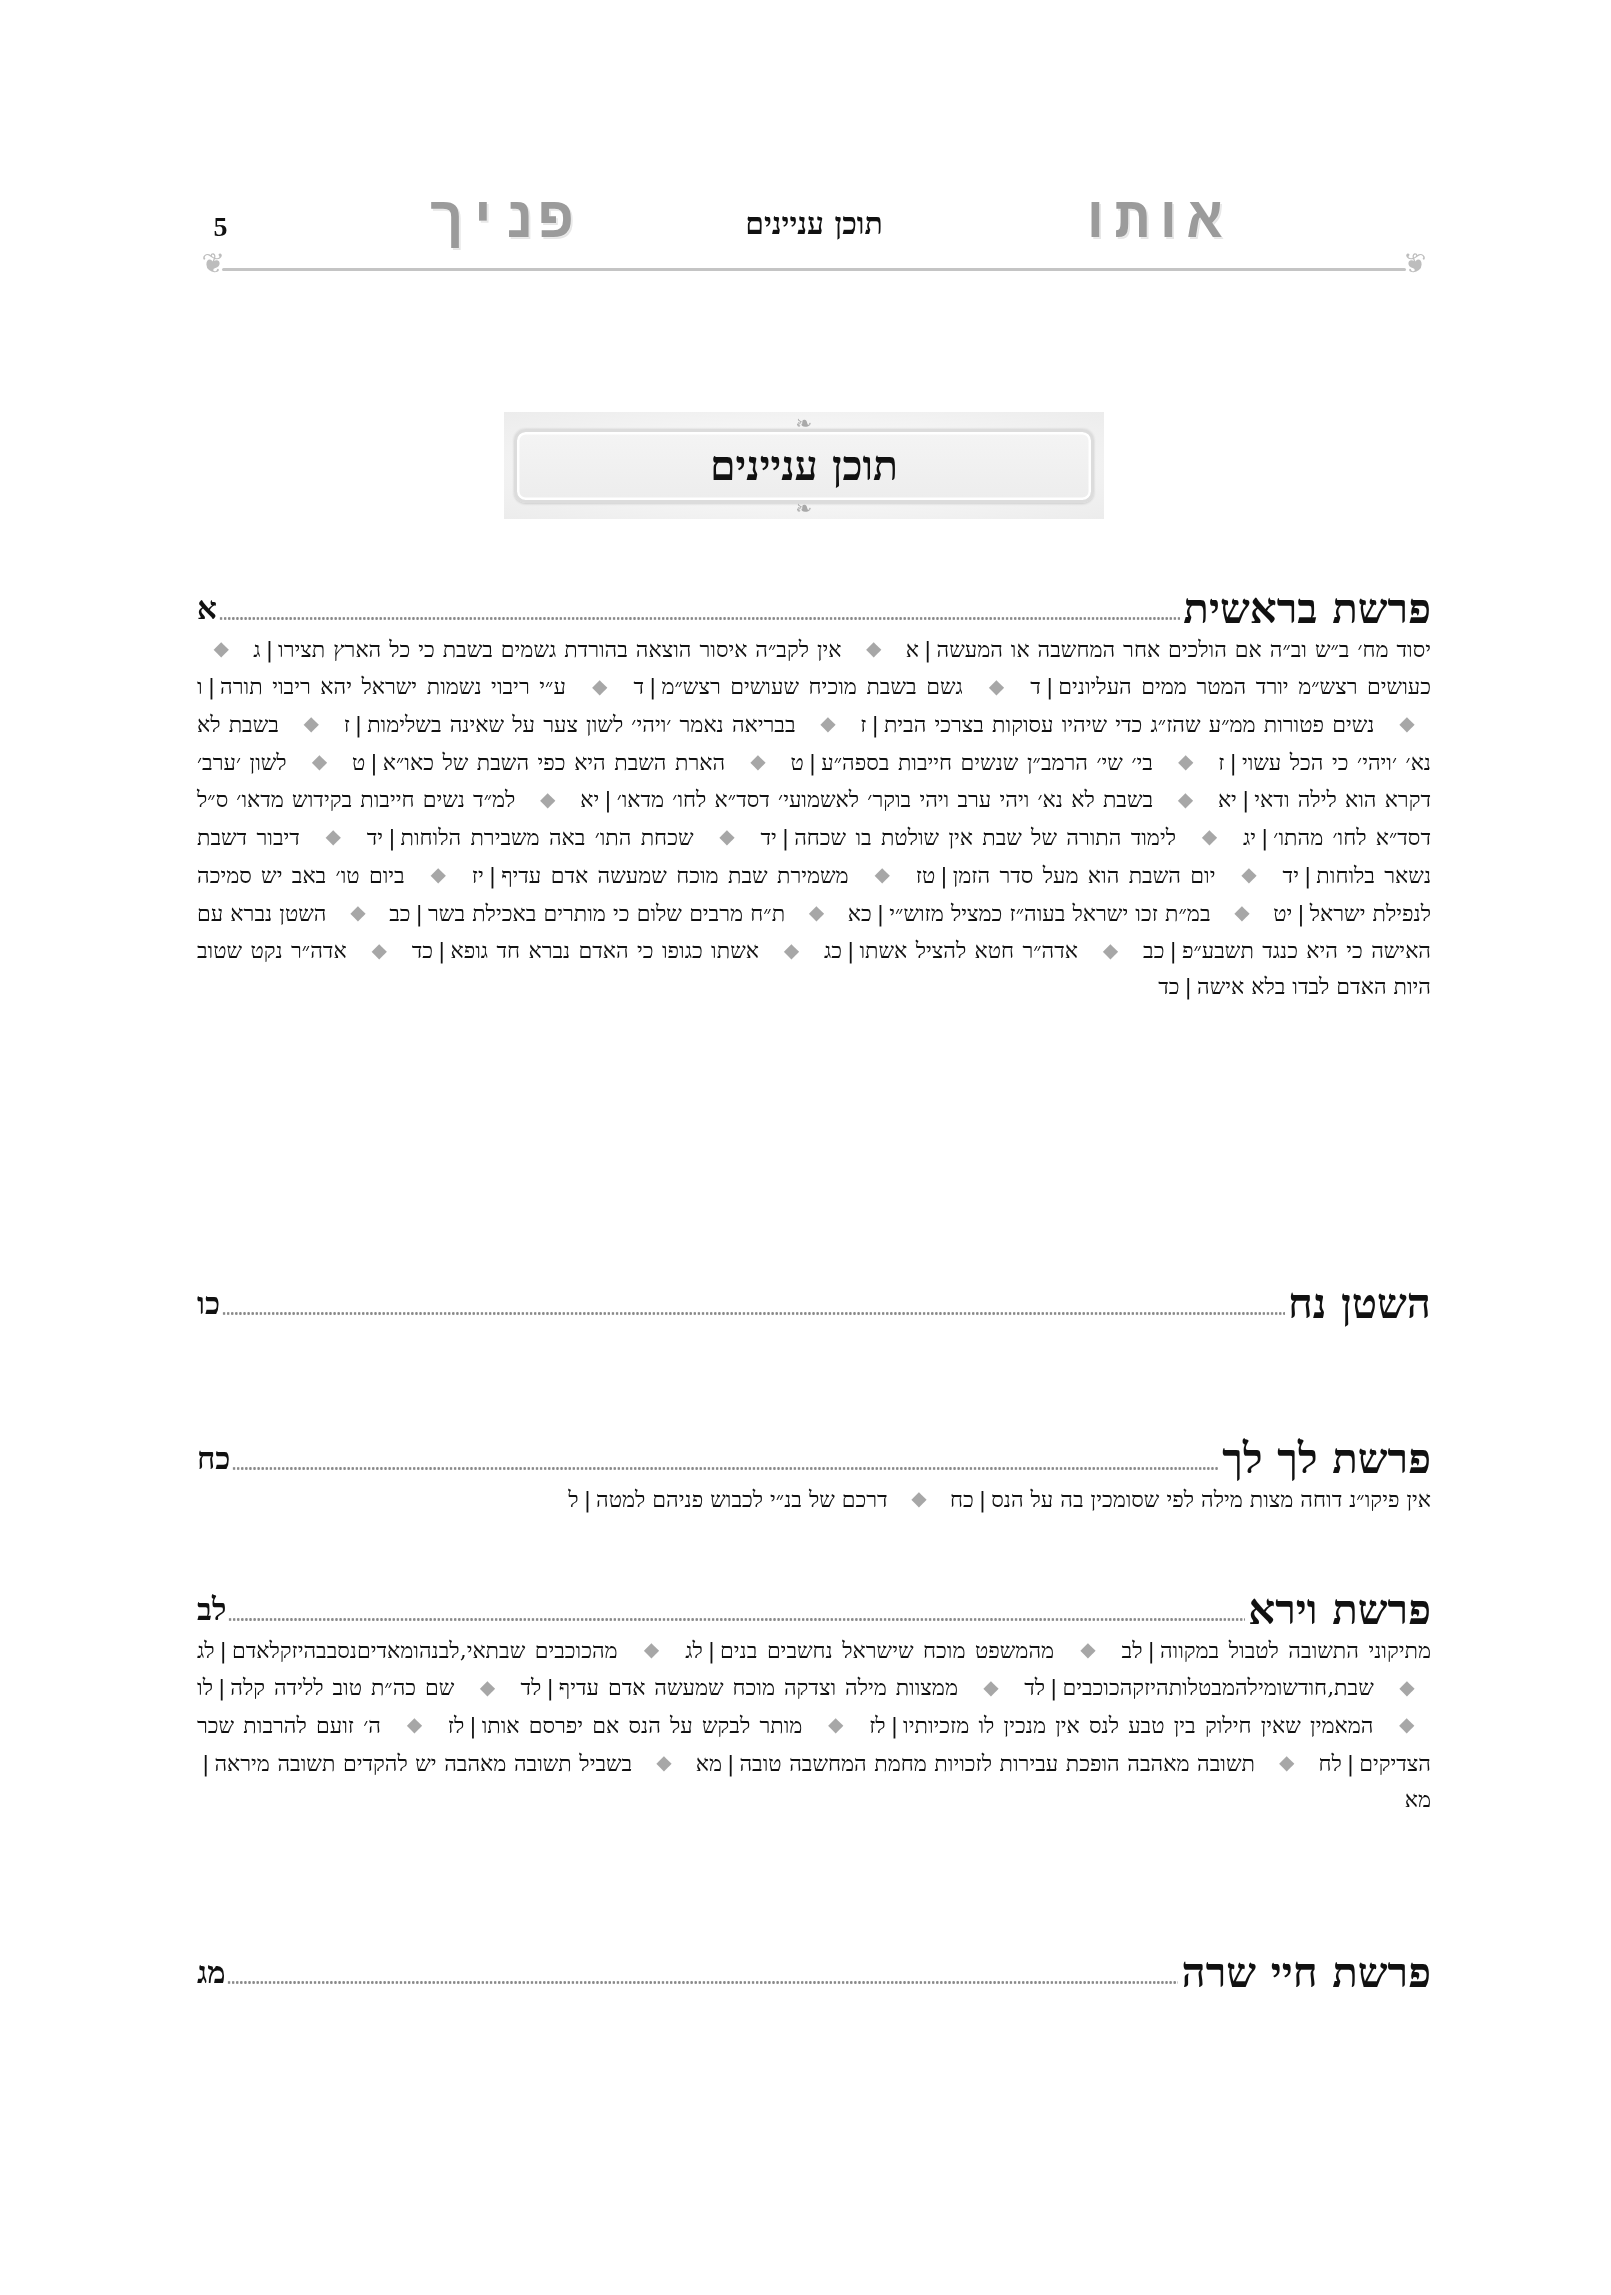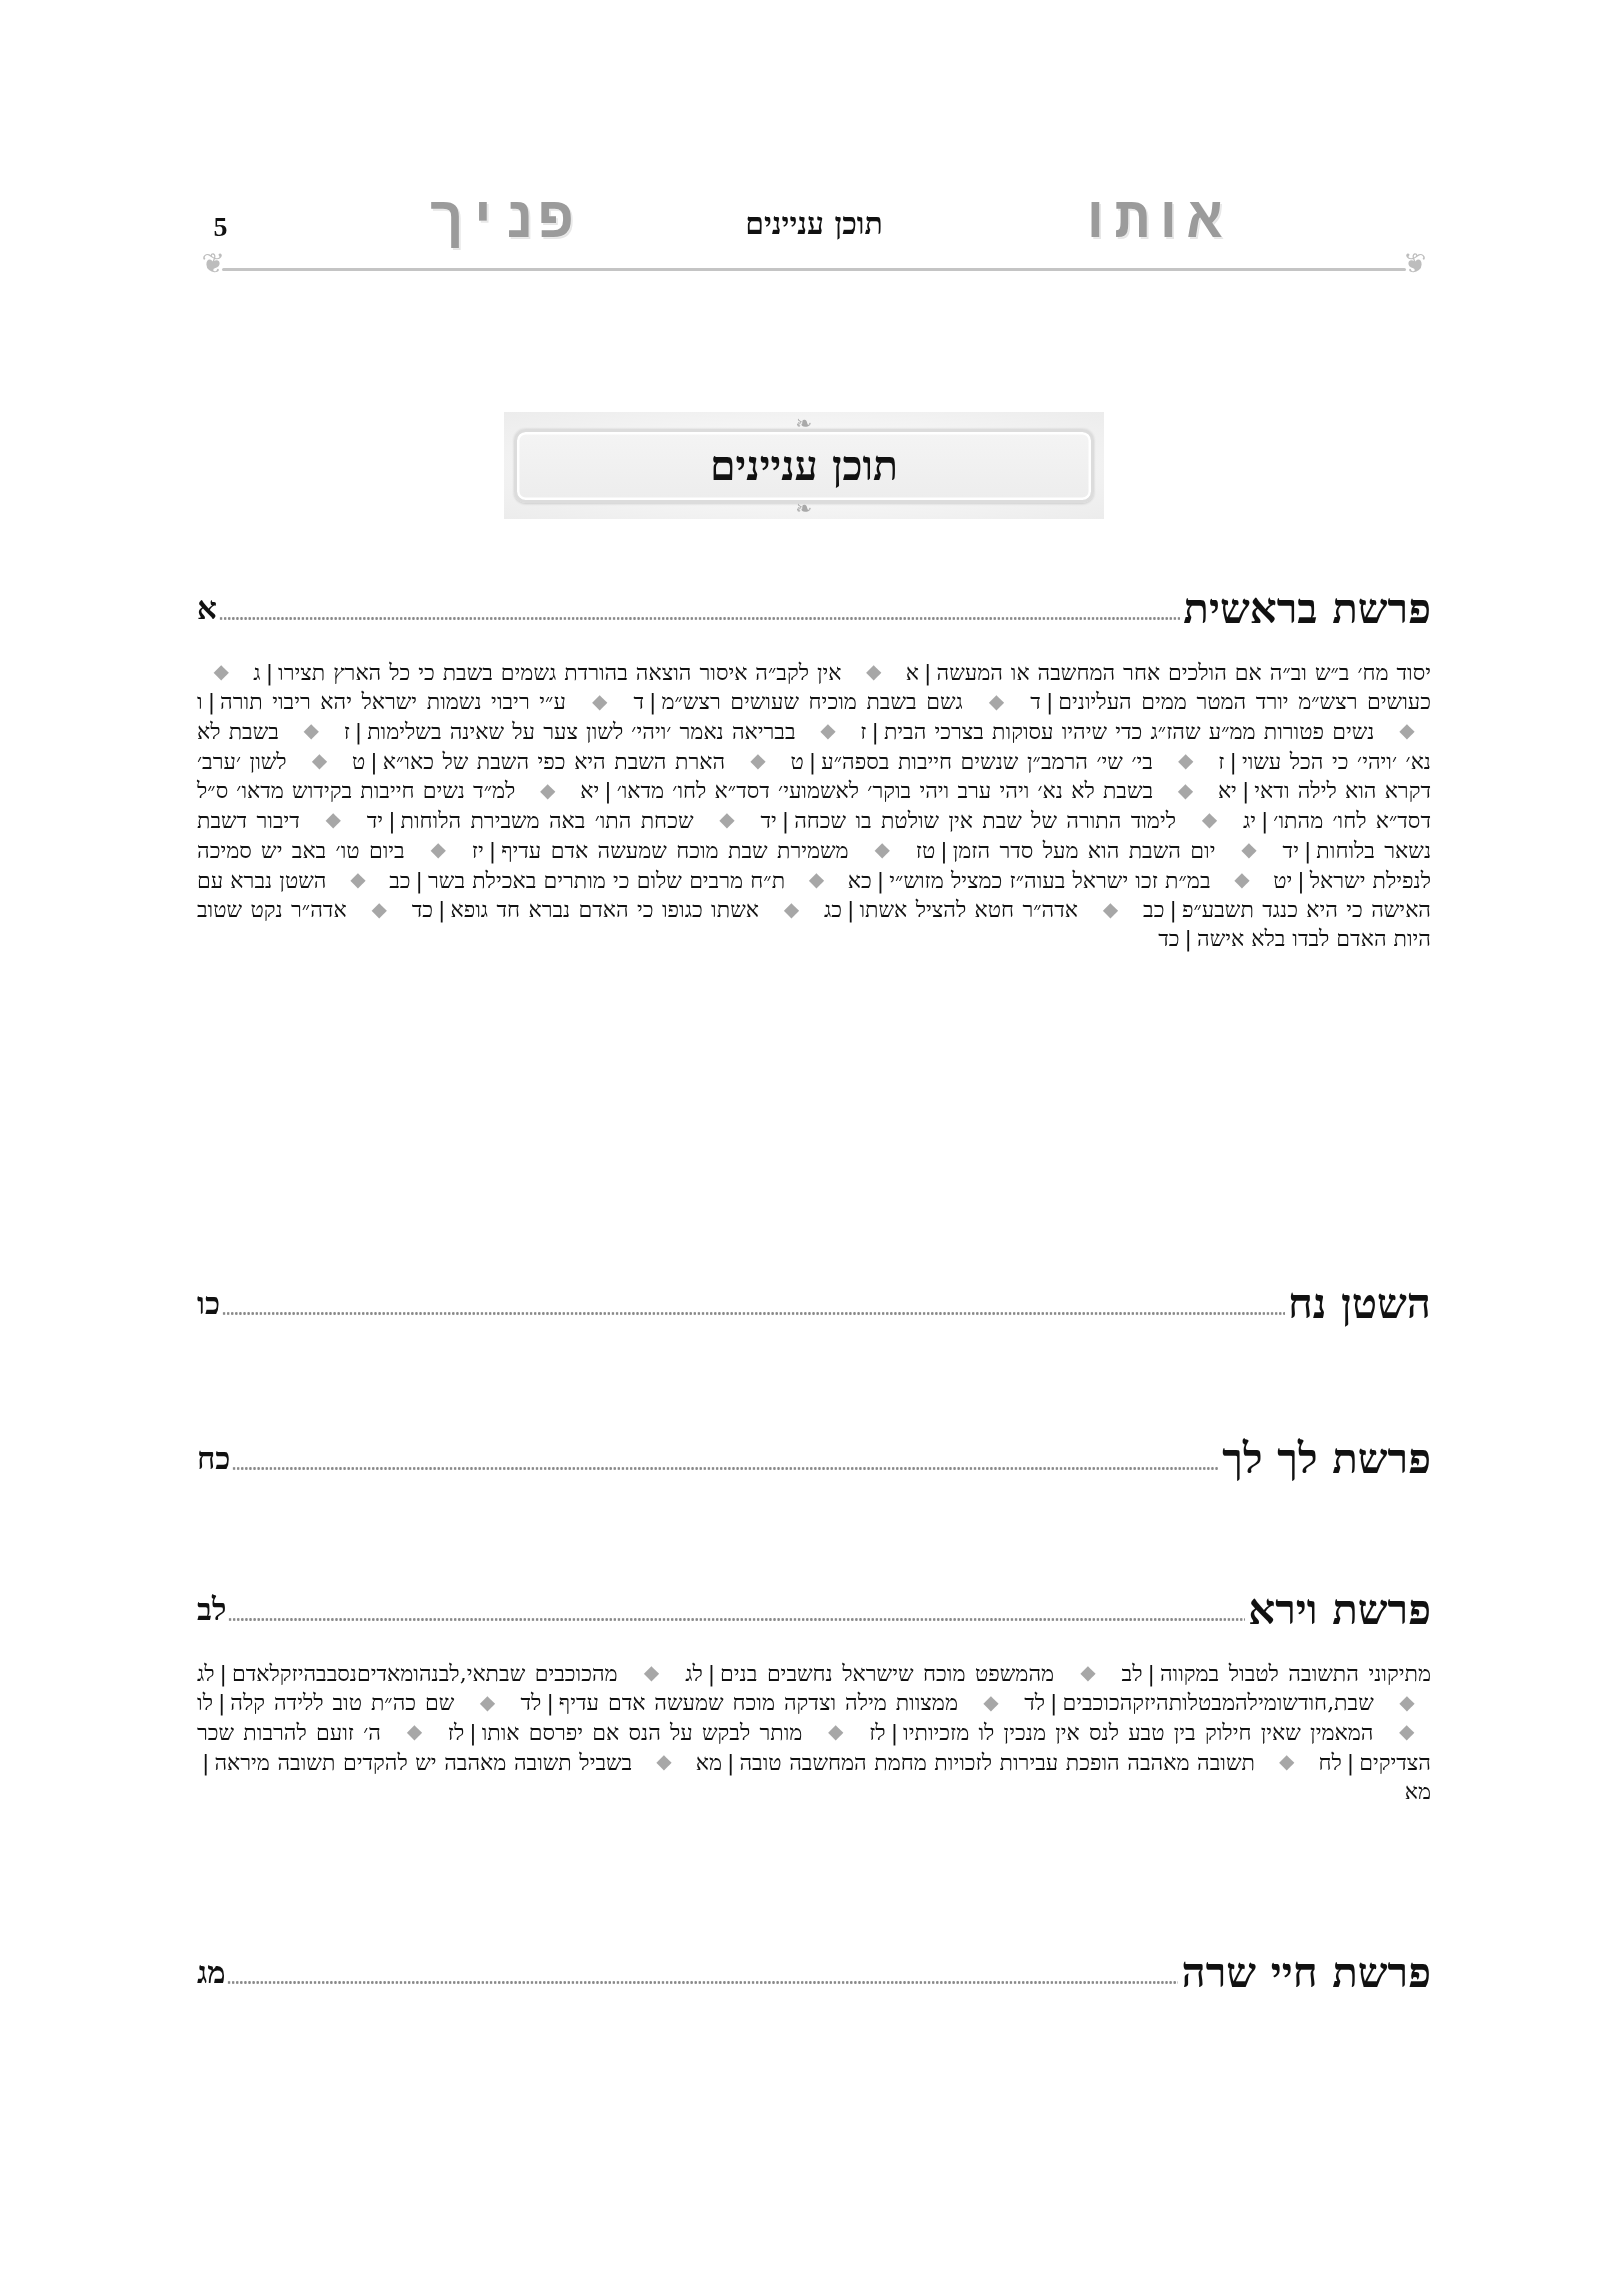--- a/index.html
+++ b/index.html
@@ -170,8 +170,8 @@
       text-align-last: right;
       font-family: "DejaVu Serif", serif;
       font-size: 22px;
-      line-height: 29px;
-      margin-top: 28px;
+      line-height: 36px;
+      margin-top: 1px;
     }
     .entry {
       white-space: normal;

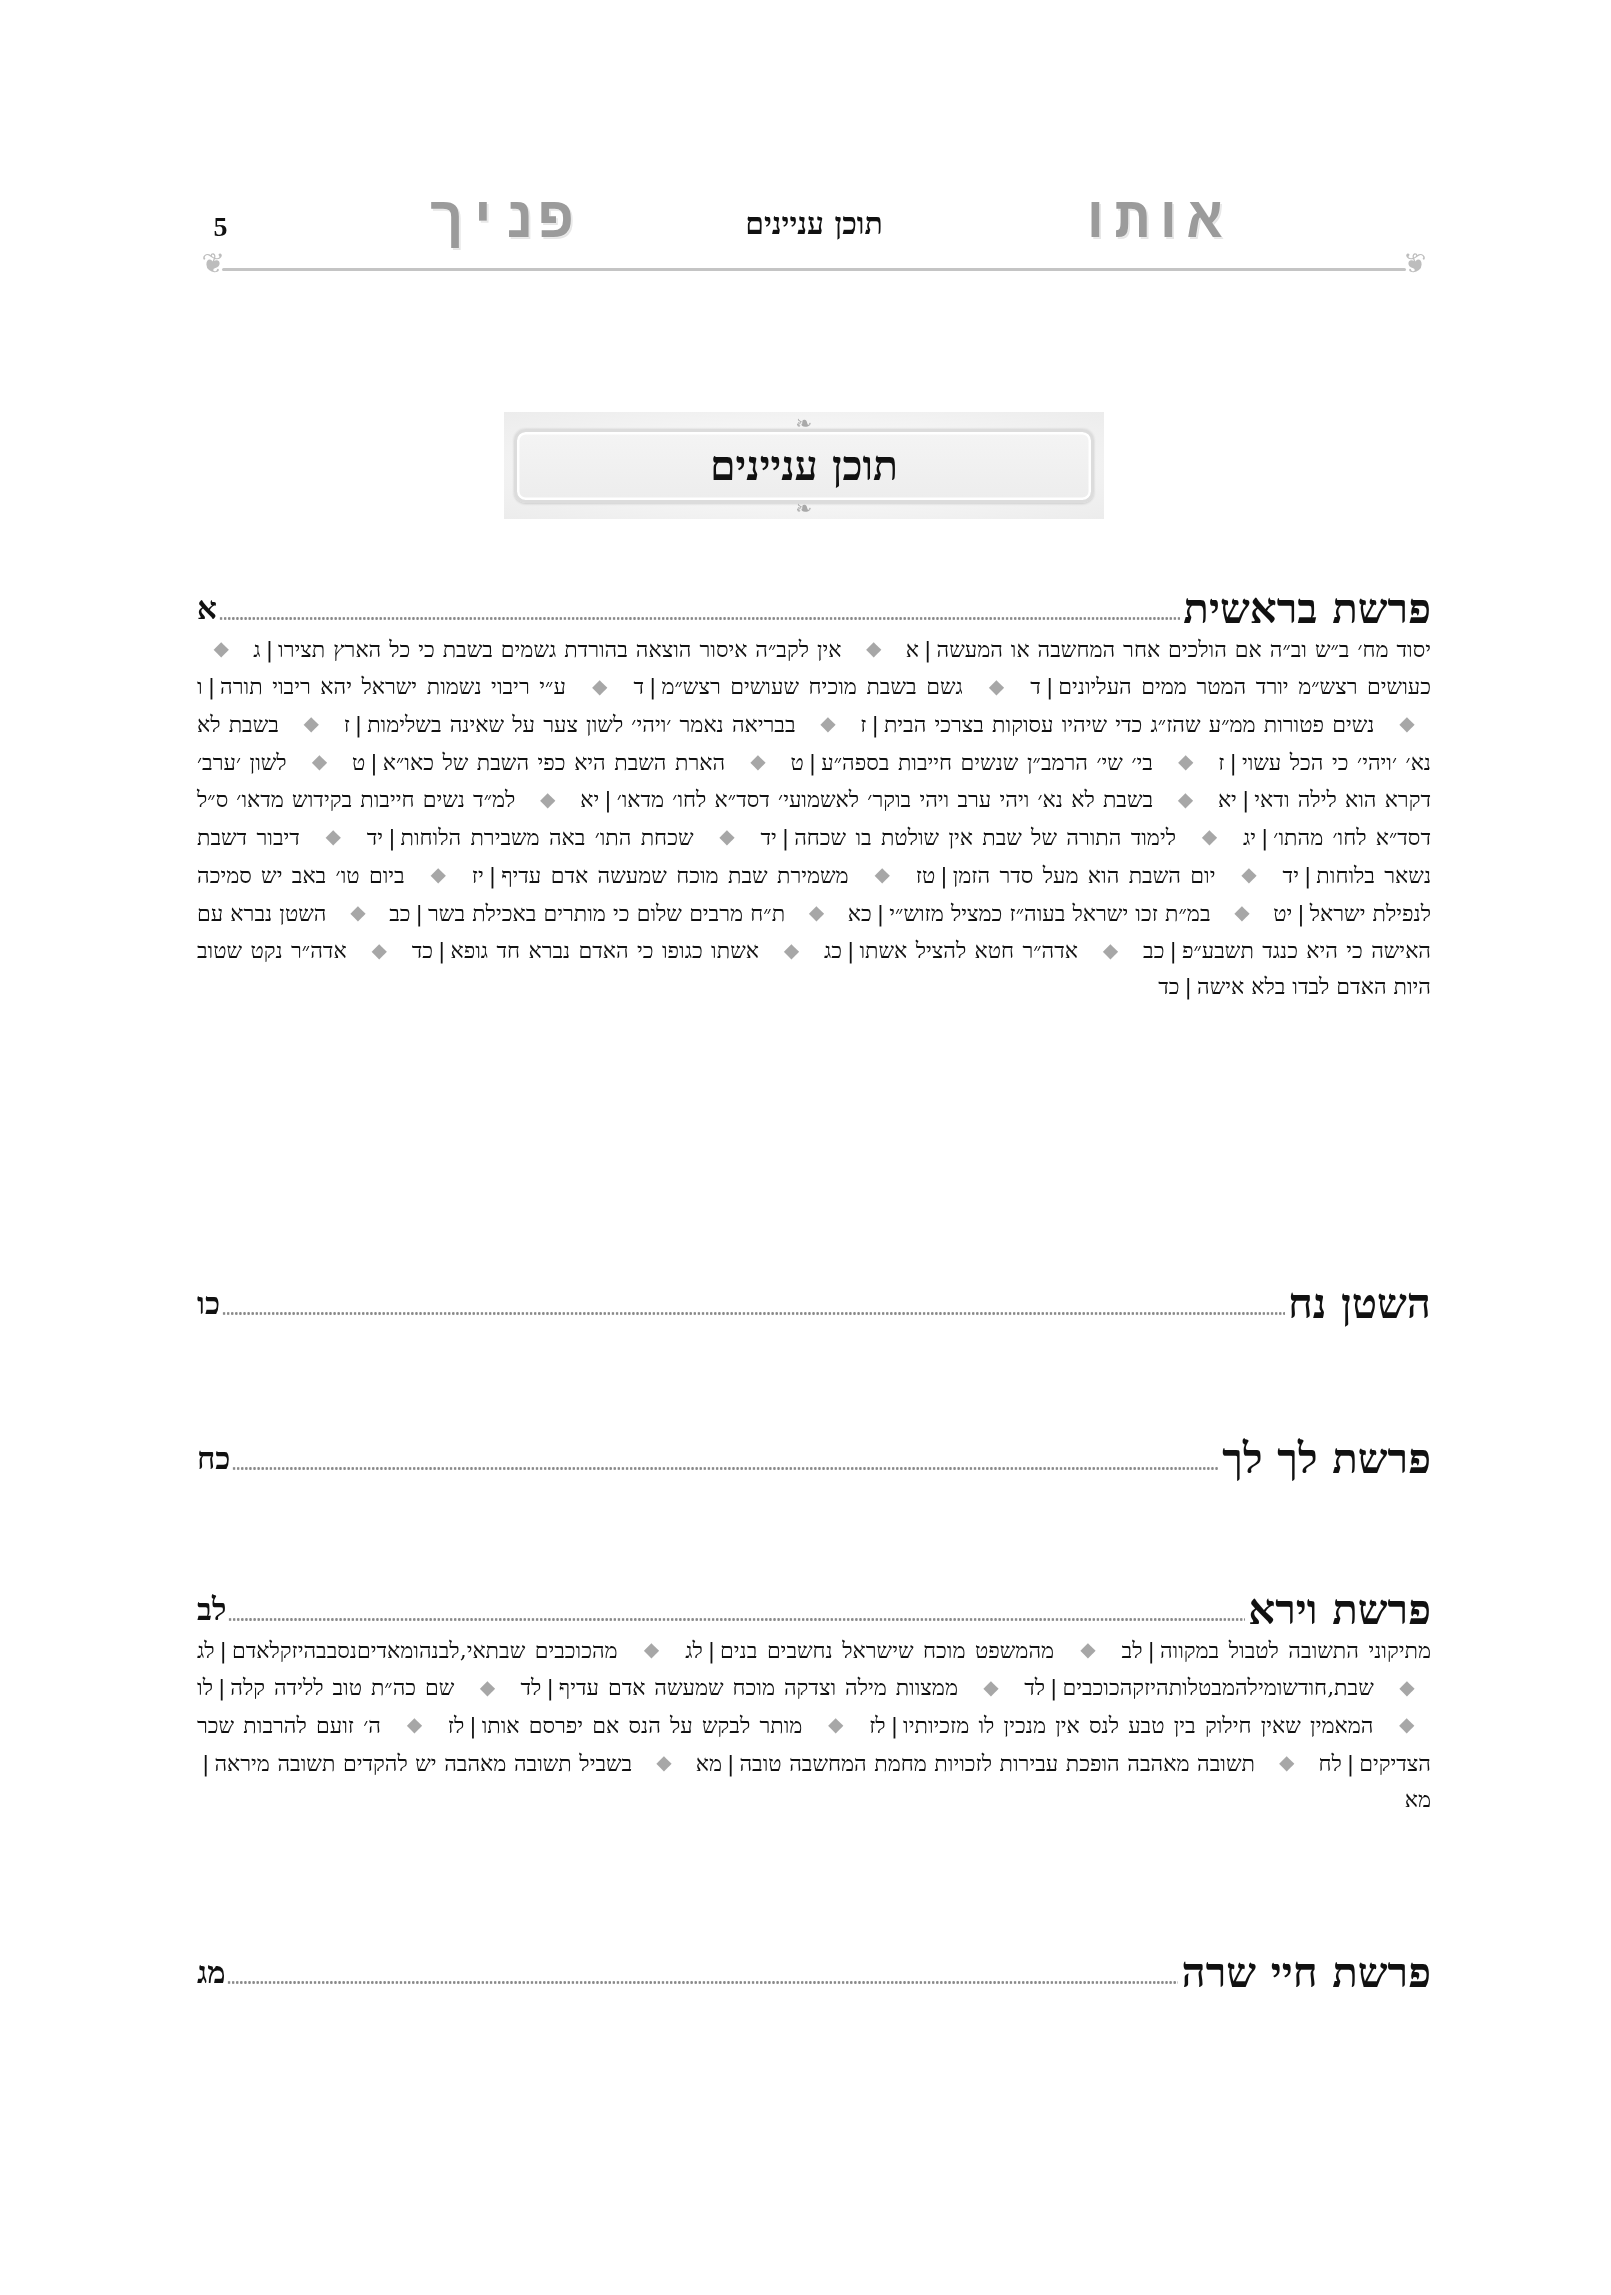--- a/index.html
+++ b/index.html
@@ -239,6 +239,7 @@
       <span class="sh-leader"></span>
       <span class="sh-page">כח</span>
     </div>
+    <div class="entries"><span class="entry"><span class="entry-text">אין פיקו״נ דוחה מצות מילה לפי שסומכין בה על הנס</span><span class="entry-sep">|</span><span class="entry-page">כח</span></span> <span class="diamond">◆</span> <span class="entry"><span class="entry-text">דרכם של בנ״י לכבוש פניהם למטה</span><span class="entry-sep">|</span><span class="entry-page">ל</span></span> </div>
   </div>
 
   <div class="section" style="top:1001px;">

